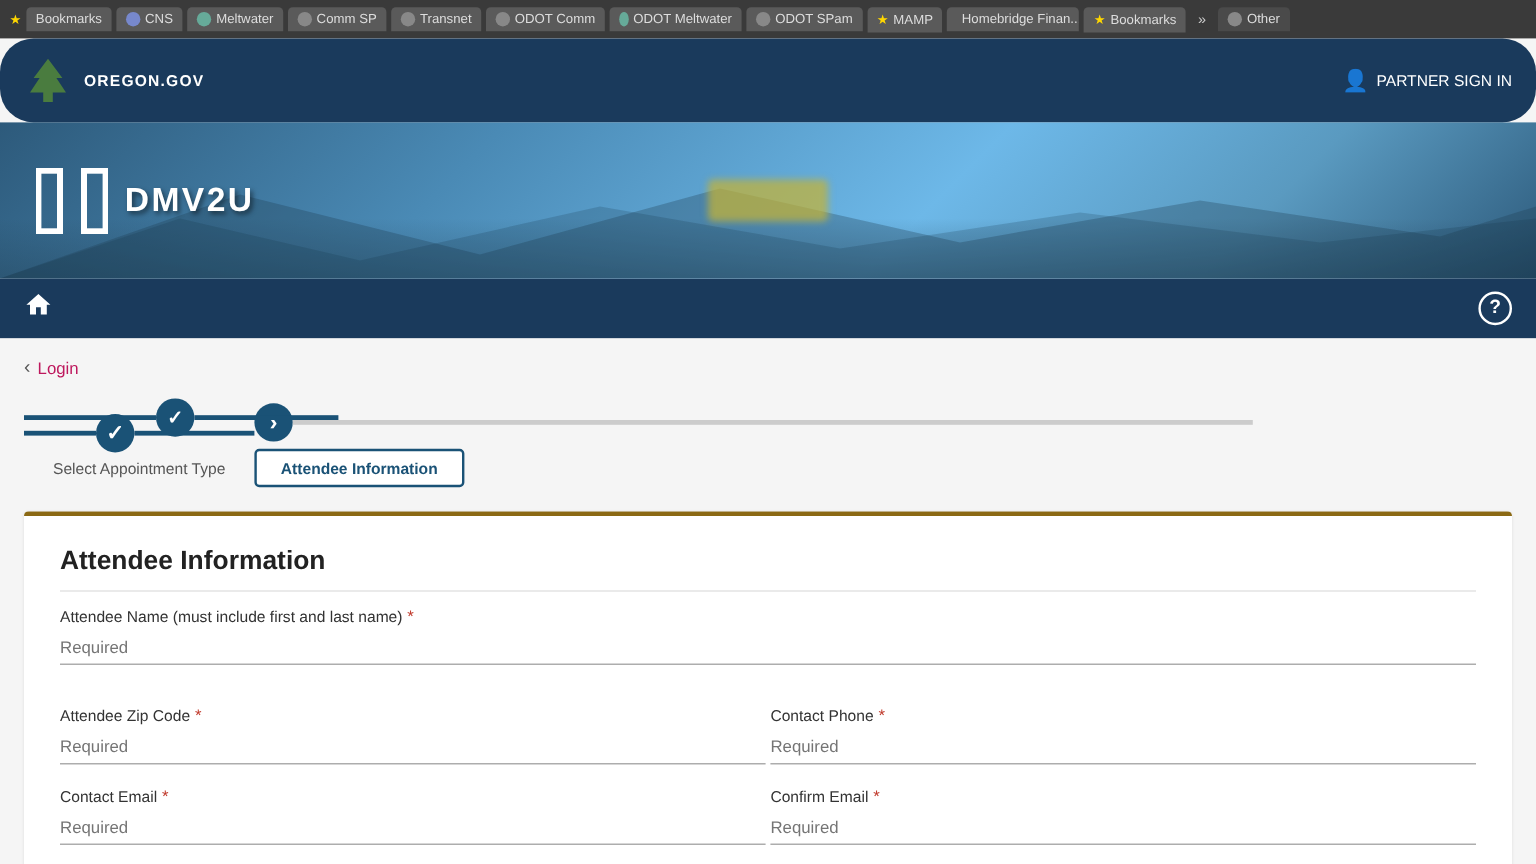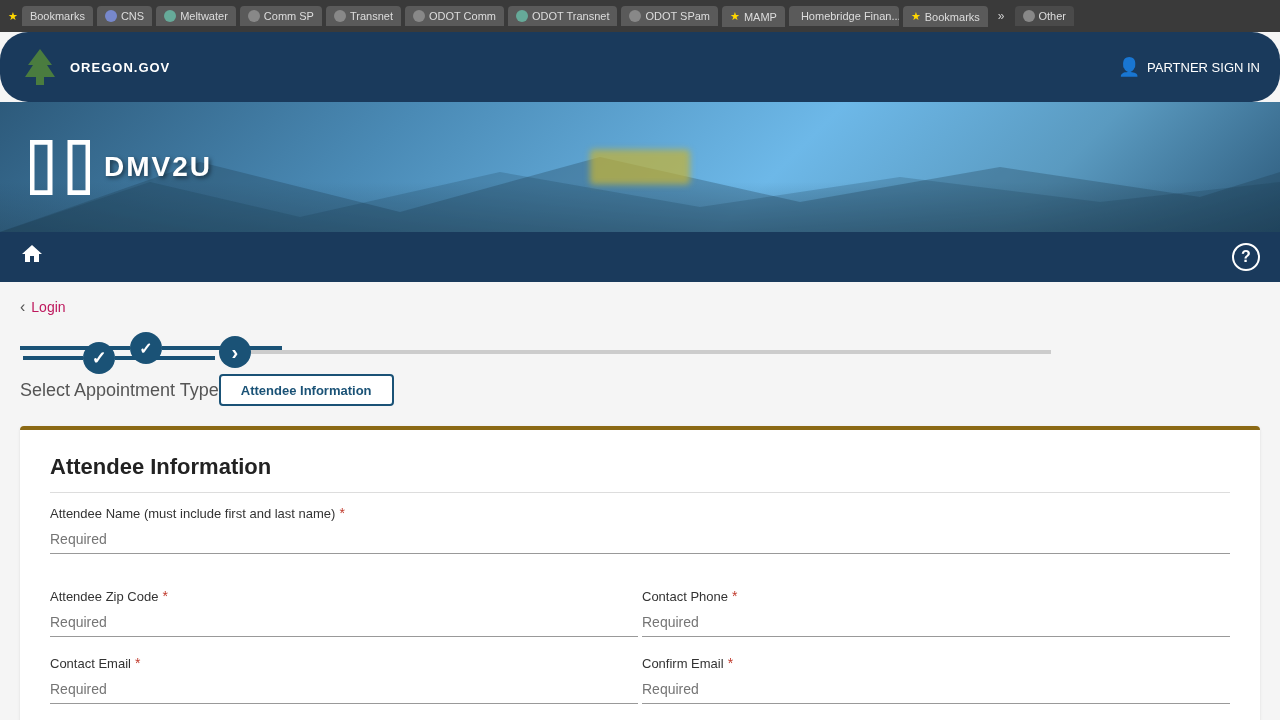--- a/index.html
+++ b/index.html
@@ -277,7 +277,7 @@
   </div>
   <div class="browser-tab">
     <span class="favicon-circle" style="background:#6a9;"></span>
-    <span>ODOT Transnet</span>
+    <span>ODOT Meltwater</span>
   </div>
   <div class="browser-tab">
     <span class="favicon-circle" style="background:#888;"></span>

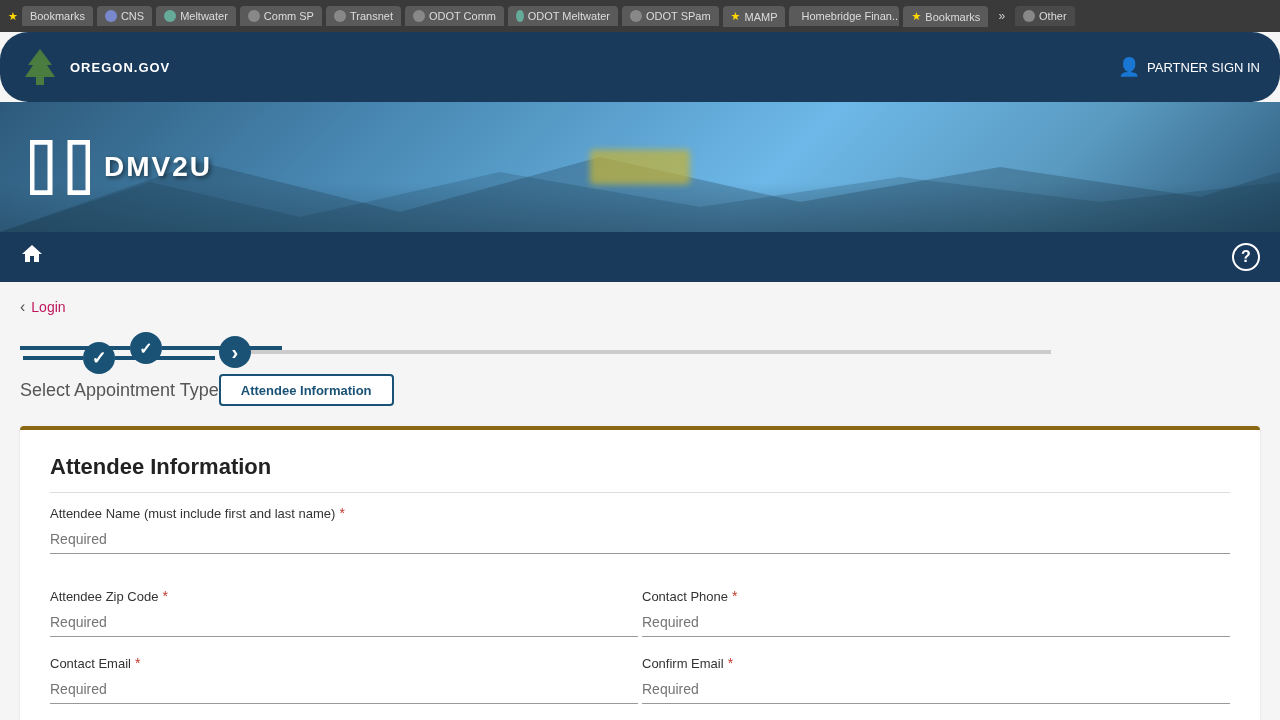--- a/index.html
+++ b/index.html
@@ -376,7 +376,7 @@
         <div style="width:32px;height:32px;border-radius:50%;background:#1a5276;color:white;display:flex;align-items:center;justify-content:center;font-size:18px;font-weight:bold;">✓</div>
         <div style="width:100px;height:4px;background:#1a5276;"></div>
       </div>
-      <div style="margin-top:6px;font-size:18px;color:#555;">Select Appointment Type</div>
+      <div style="margin-top:6px;font-size:13px;color:#555;">Select Appointment Type</div>
     </div>
 
     <div style="display:flex;flex-direction:column;align-items:flex-start;">

